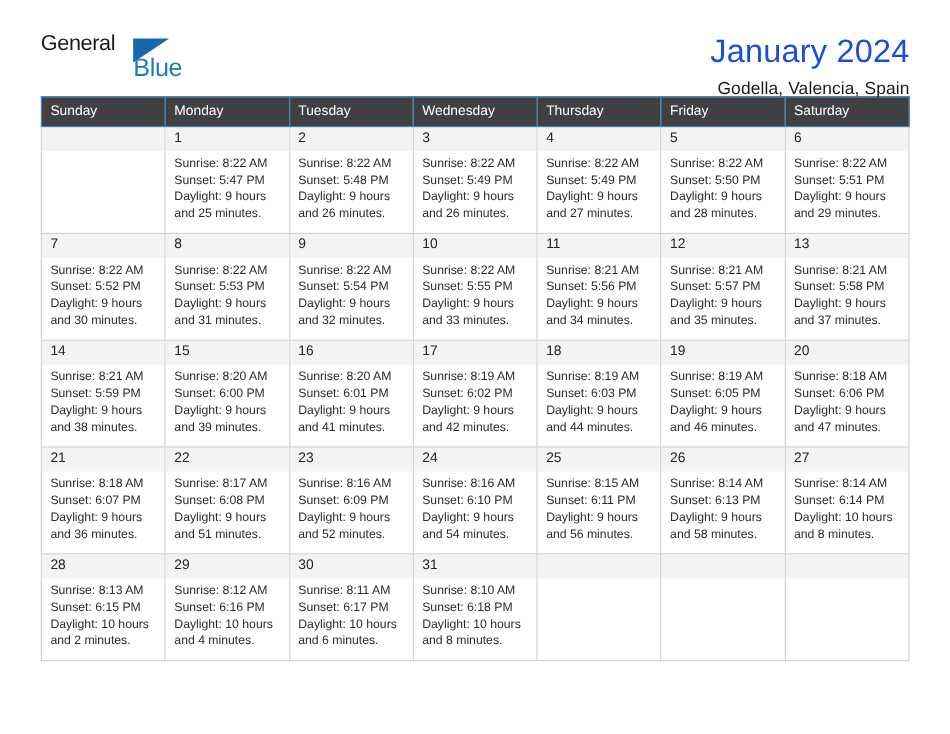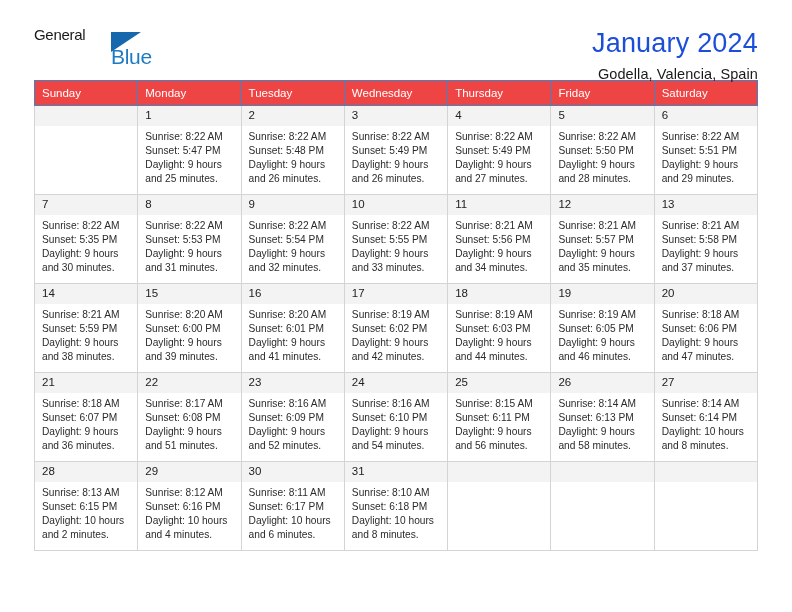--- a/index.html
+++ b/index.html
@@ -41,7 +41,7 @@
     position: absolute;
     left: 0;
     top: 0;
-    font-size: 15px;
+    font-size: 18px;
     letter-spacing: -0.3px;
     color: #1a1a1a;
     font-family: "Liberation Sans", sans-serif;

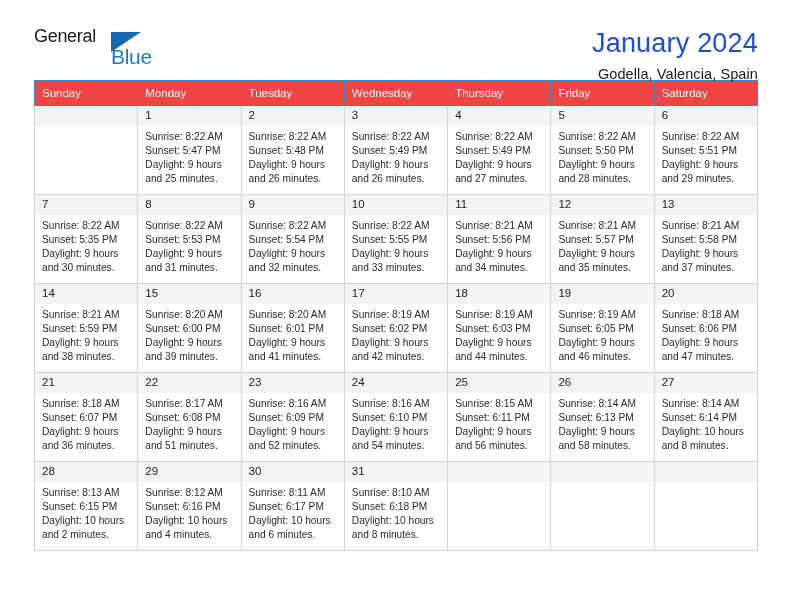--- a/index.html
+++ b/index.html
@@ -92,7 +92,7 @@
     margin-top: 8px;
   }
   table.calendar th {
-    background: #ef4444;
+    background: #404040;
     color: #ffffff;
     font-weight: normal;
     font-size: 11.5px;

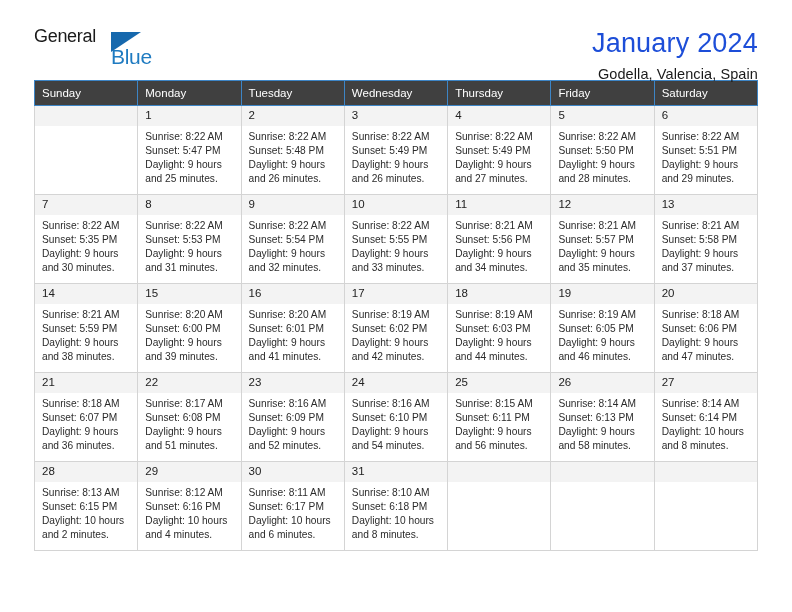--- a/index.html
+++ b/index.html
@@ -233,7 +233,7 @@
           <span class="daynum">7</span>
           <div class="info">
             <div>Sunrise: 8:22 AM</div>
-            <div>Sunset: 5:35 PM</div>
+            <div>Sunset: 5:52 PM</div>
             <div class="daylight-line">Daylight: 9 hours</div>
             <div class="daylight-line">and 30 minutes.</div>
           </div>

